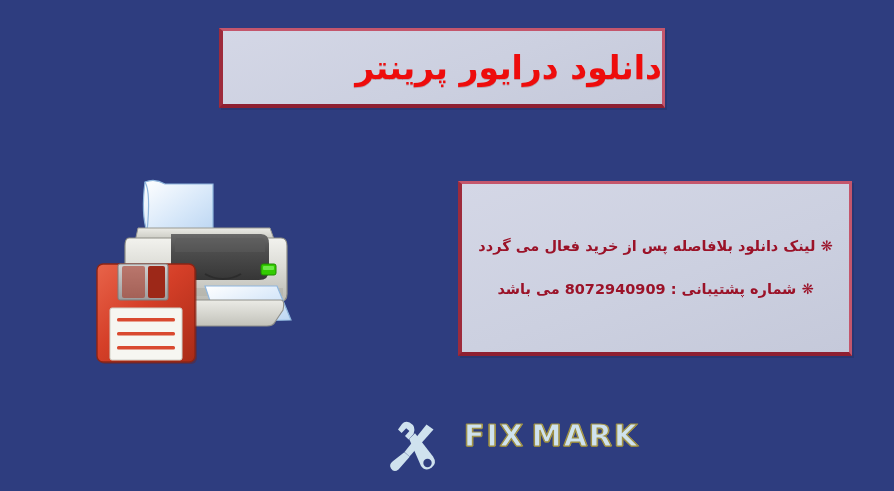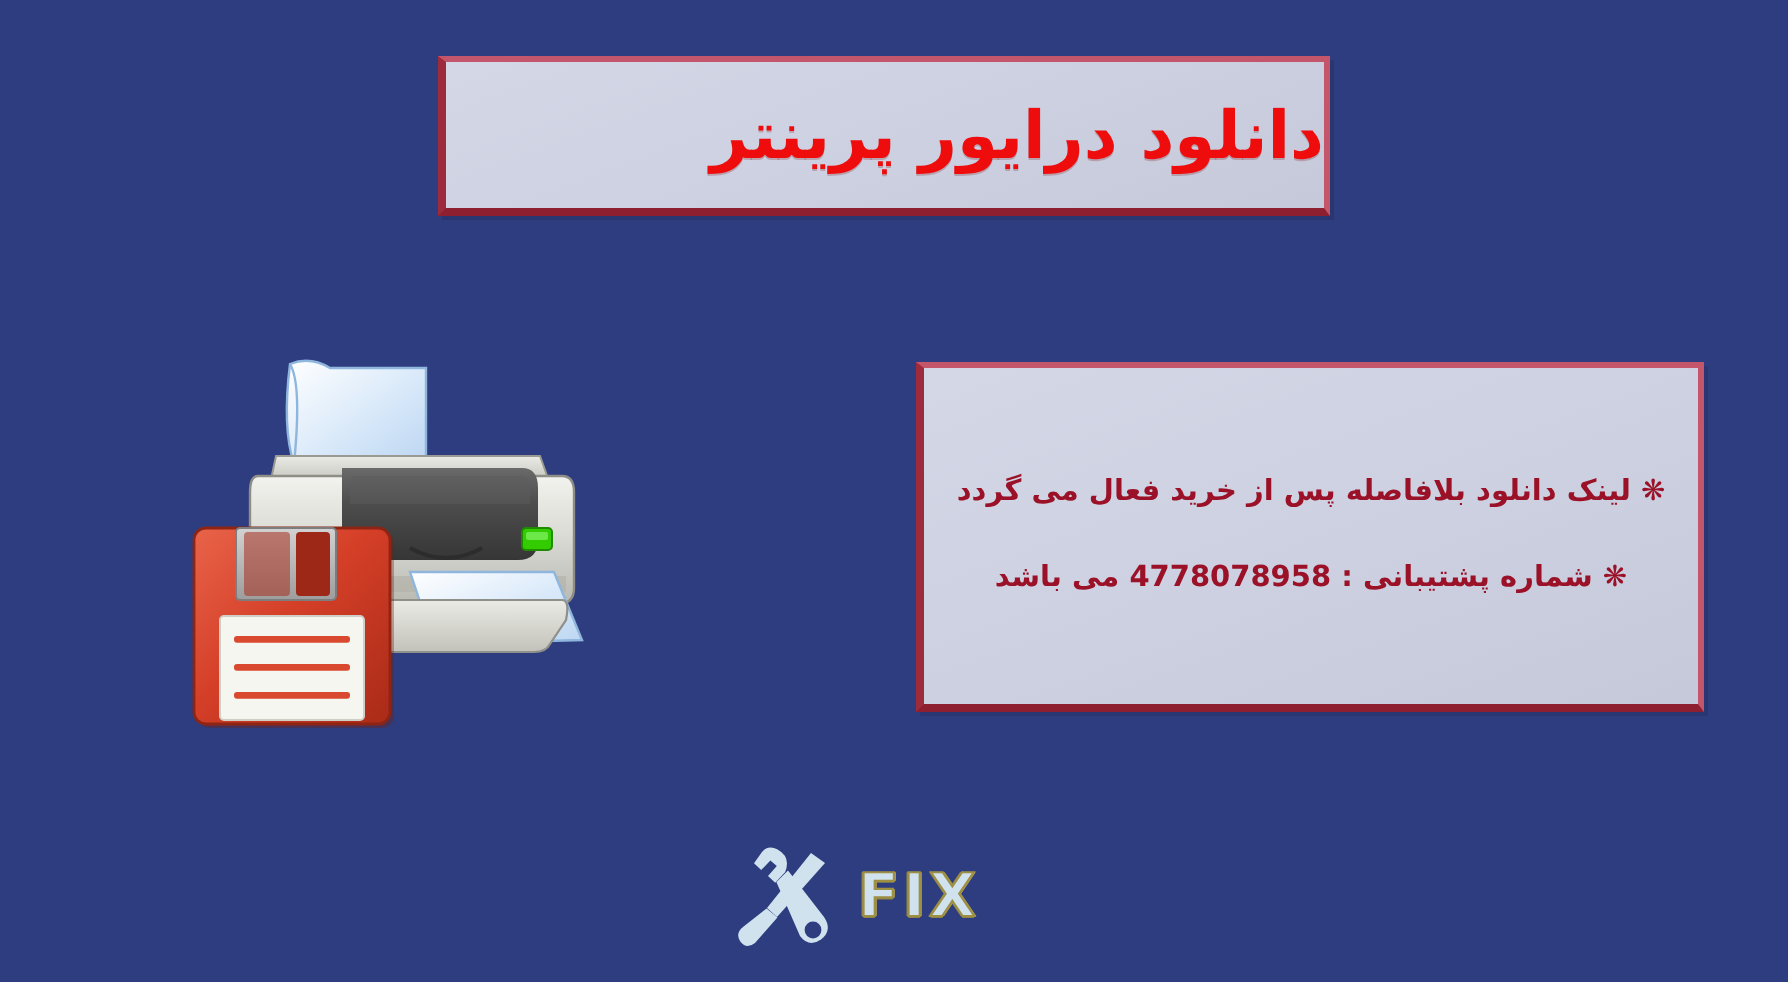--- a/index.html
+++ b/index.html
@@ -224,7 +224,7 @@
 
   <div class="info-panel">
     <div class="info-line">❋ لینک دانلود بلافاصله پس از خرید فعال می گردد</div>
-    <div class="info-line">❋ شماره پشتیبانی  : 4778078958 می باشد</div>
+    <div class="info-line">❋ شماره پشتیبانی  : 8072940909 می باشد</div>
   </div>
 
   <div class="logo-block">

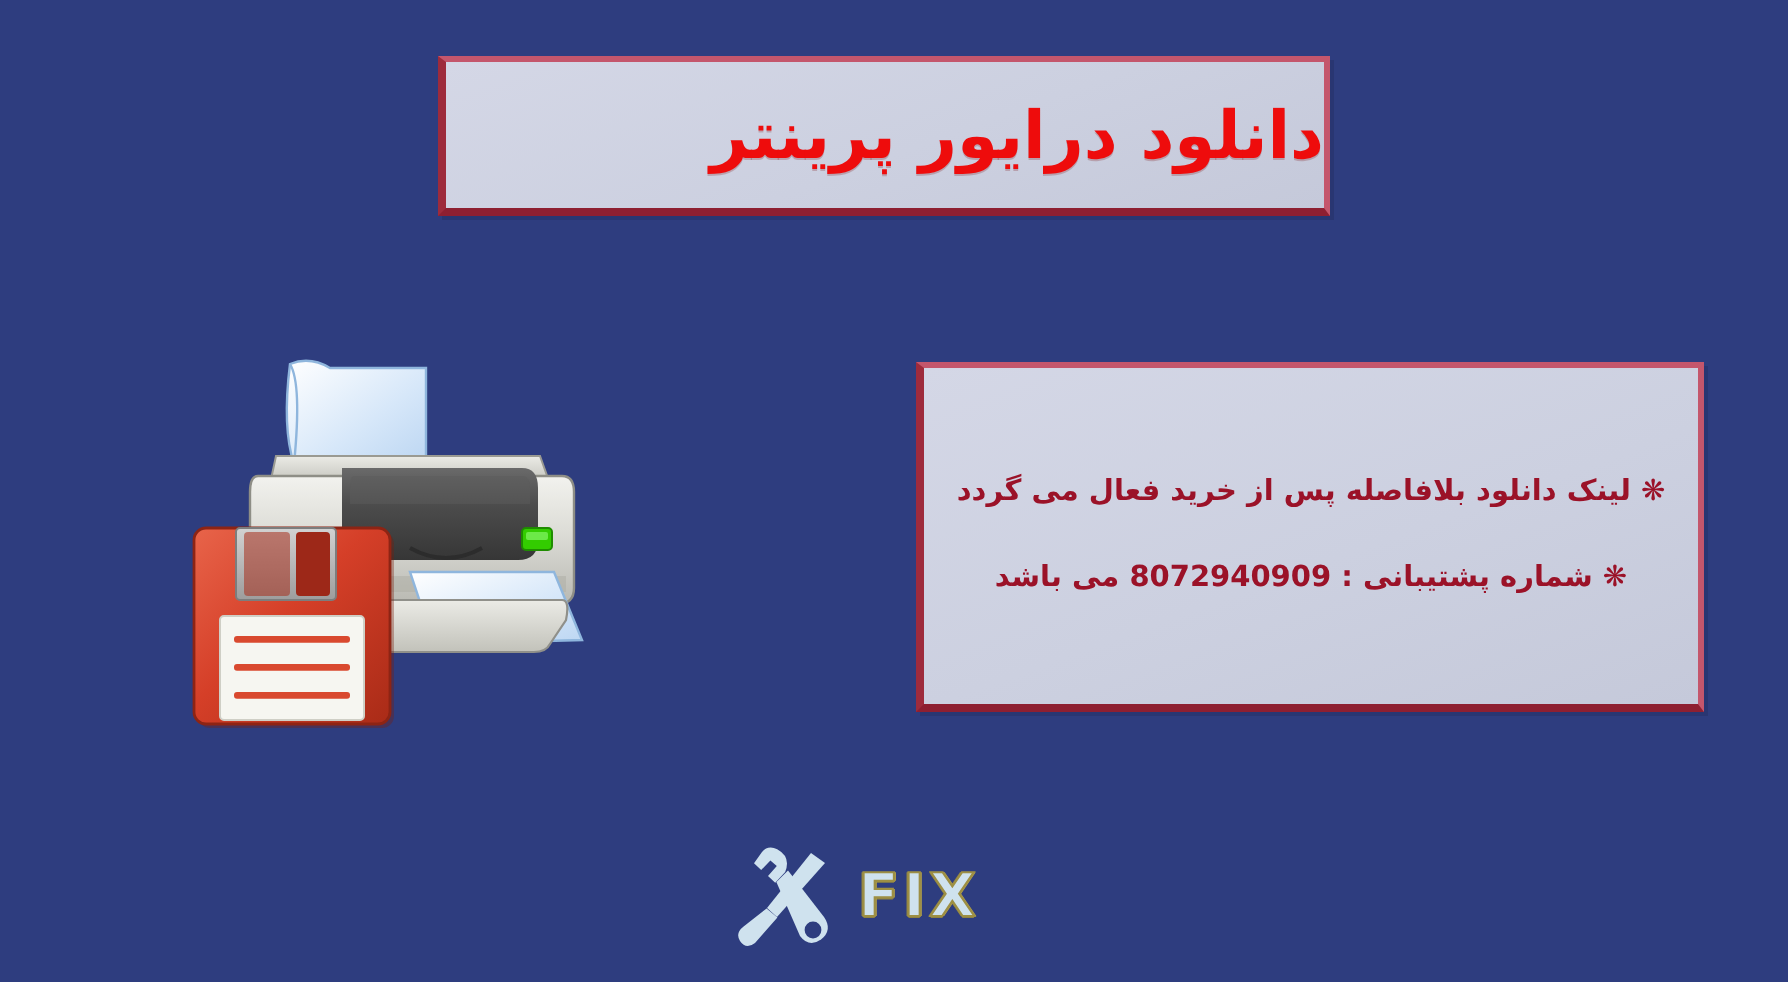--- a/index.html
+++ b/index.html
@@ -114,13 +114,12 @@
   
   .logo-block {
     position: absolute;
-    left: 364px;
+    left: 385px;
     top: 418px;
     width: 200px;
     height: 60px;
     display: flex;
-    align-items: center;
-    gap: 9px;
+    gap: 23px;
     direction: ltr;
   }
   .logo-mark { width: 56px; height: 56px; flex: 0 0 56px; }

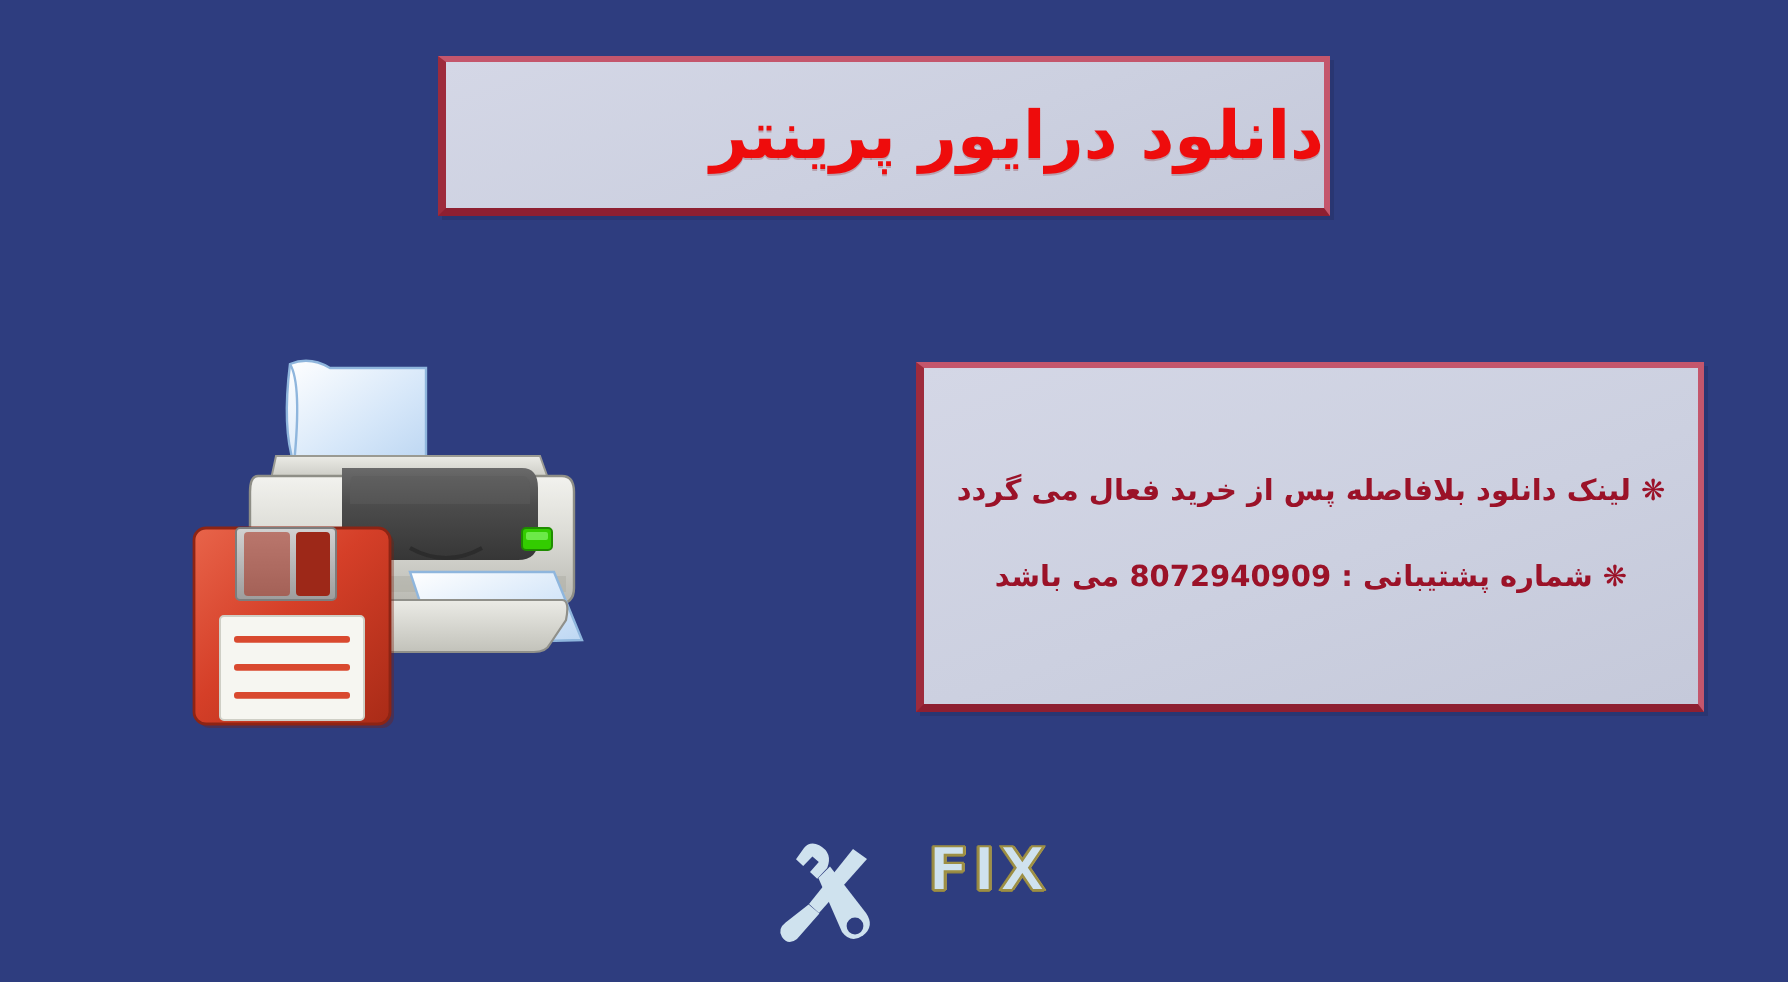--- a/index.html
+++ b/index.html
@@ -244,6 +244,7 @@
 
     <div class="logo-word">
       <span class="logo-fix">FIX</span>
+      <span class="logo-mark-word">MARK</span>
     </div>
   </div>
 

